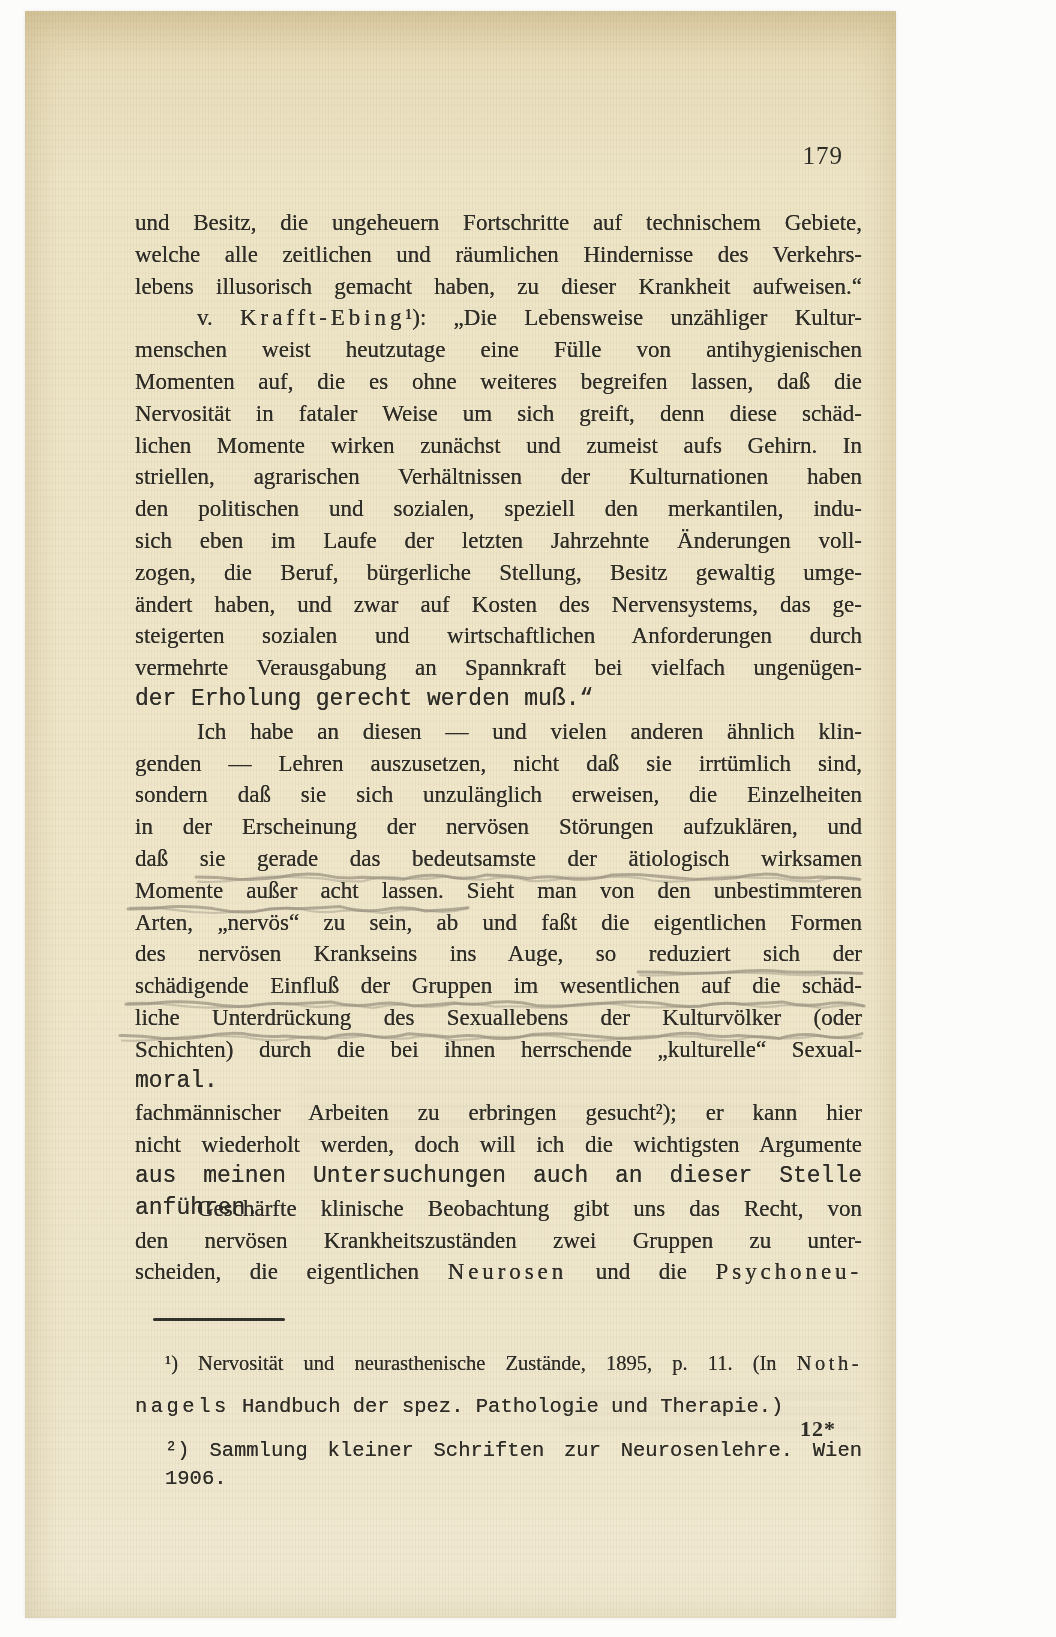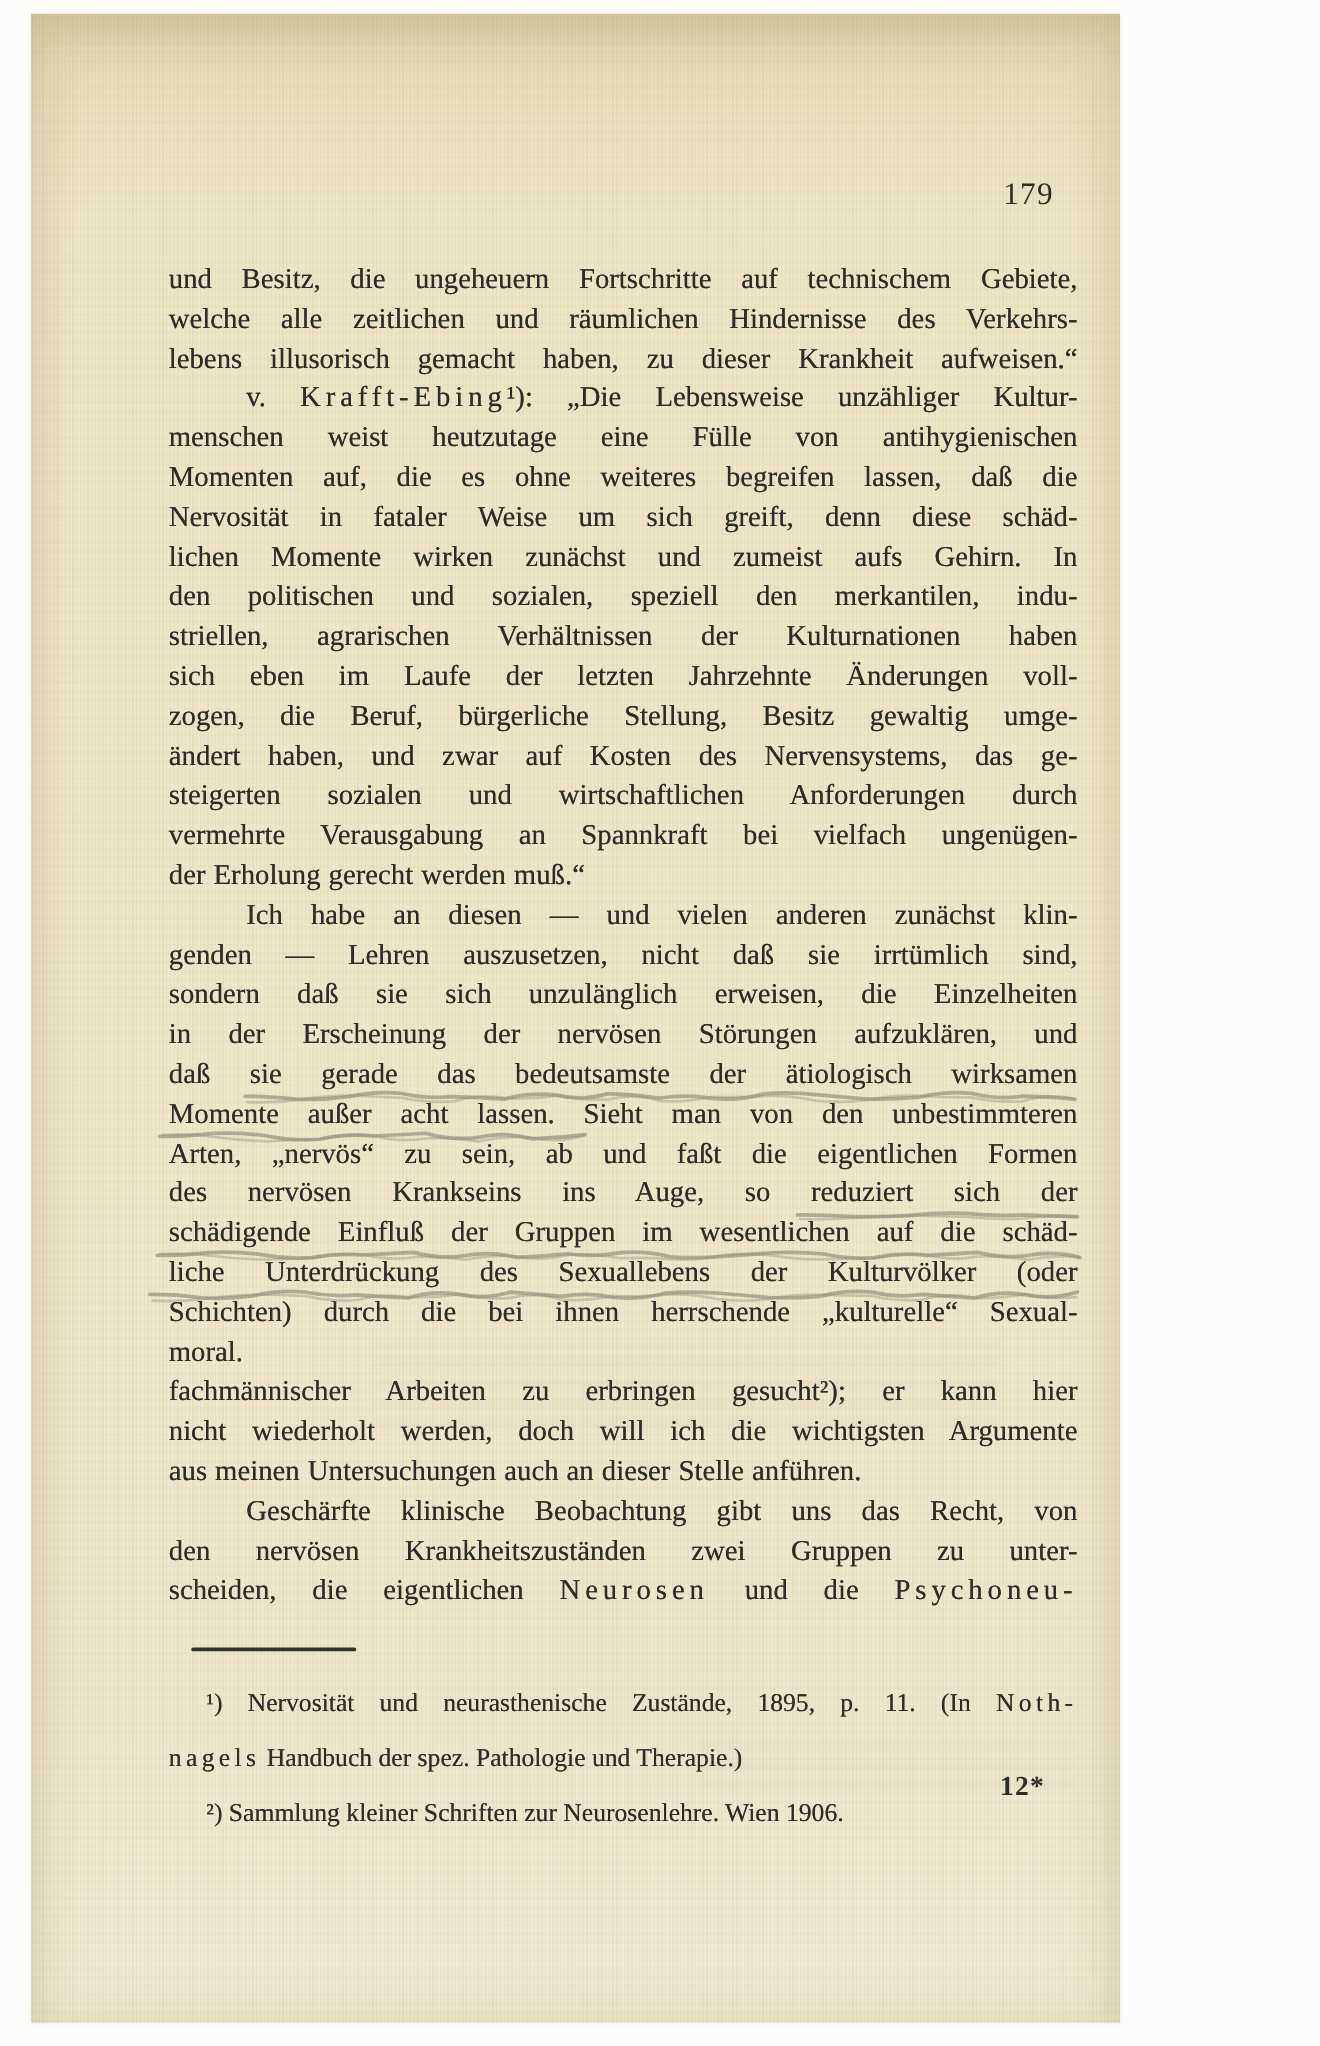--- a/index.html
+++ b/index.html
@@ -75,8 +75,8 @@
       <div class="ln"><span>Momenten auf, die es ohne weiteres begreifen lassen, daß die</span></div>
       <div class="ln"><span>Nervosität in fataler Weise um sich greift, denn diese schäd-</span></div>
       <div class="ln"><span>lichen Momente wirken zunächst und zumeist aufs Gehirn. In</span></div>
+      <div class="ln"><span>striellen, agrarischen Verhältnissen der Kulturnationen haben</span></div>
       <div class="ln"><span>den politischen und sozialen, speziell den merkantilen, indu-</span></div>
-      <div class="ln"><span>striellen, agrarischen Verhältnissen der Kulturnationen haben</span></div>
       <div class="ln"><span>sich eben im Laufe der letzten Jahrzehnte Änderungen voll-</span></div>
       <div class="ln"><span>zogen, die Beruf, bürgerliche Stellung, Besitz gewaltig umge-</span></div>
       <div class="ln"><span>ändert haben, und zwar auf Kosten des Nervensystems, das ge-</span></div>

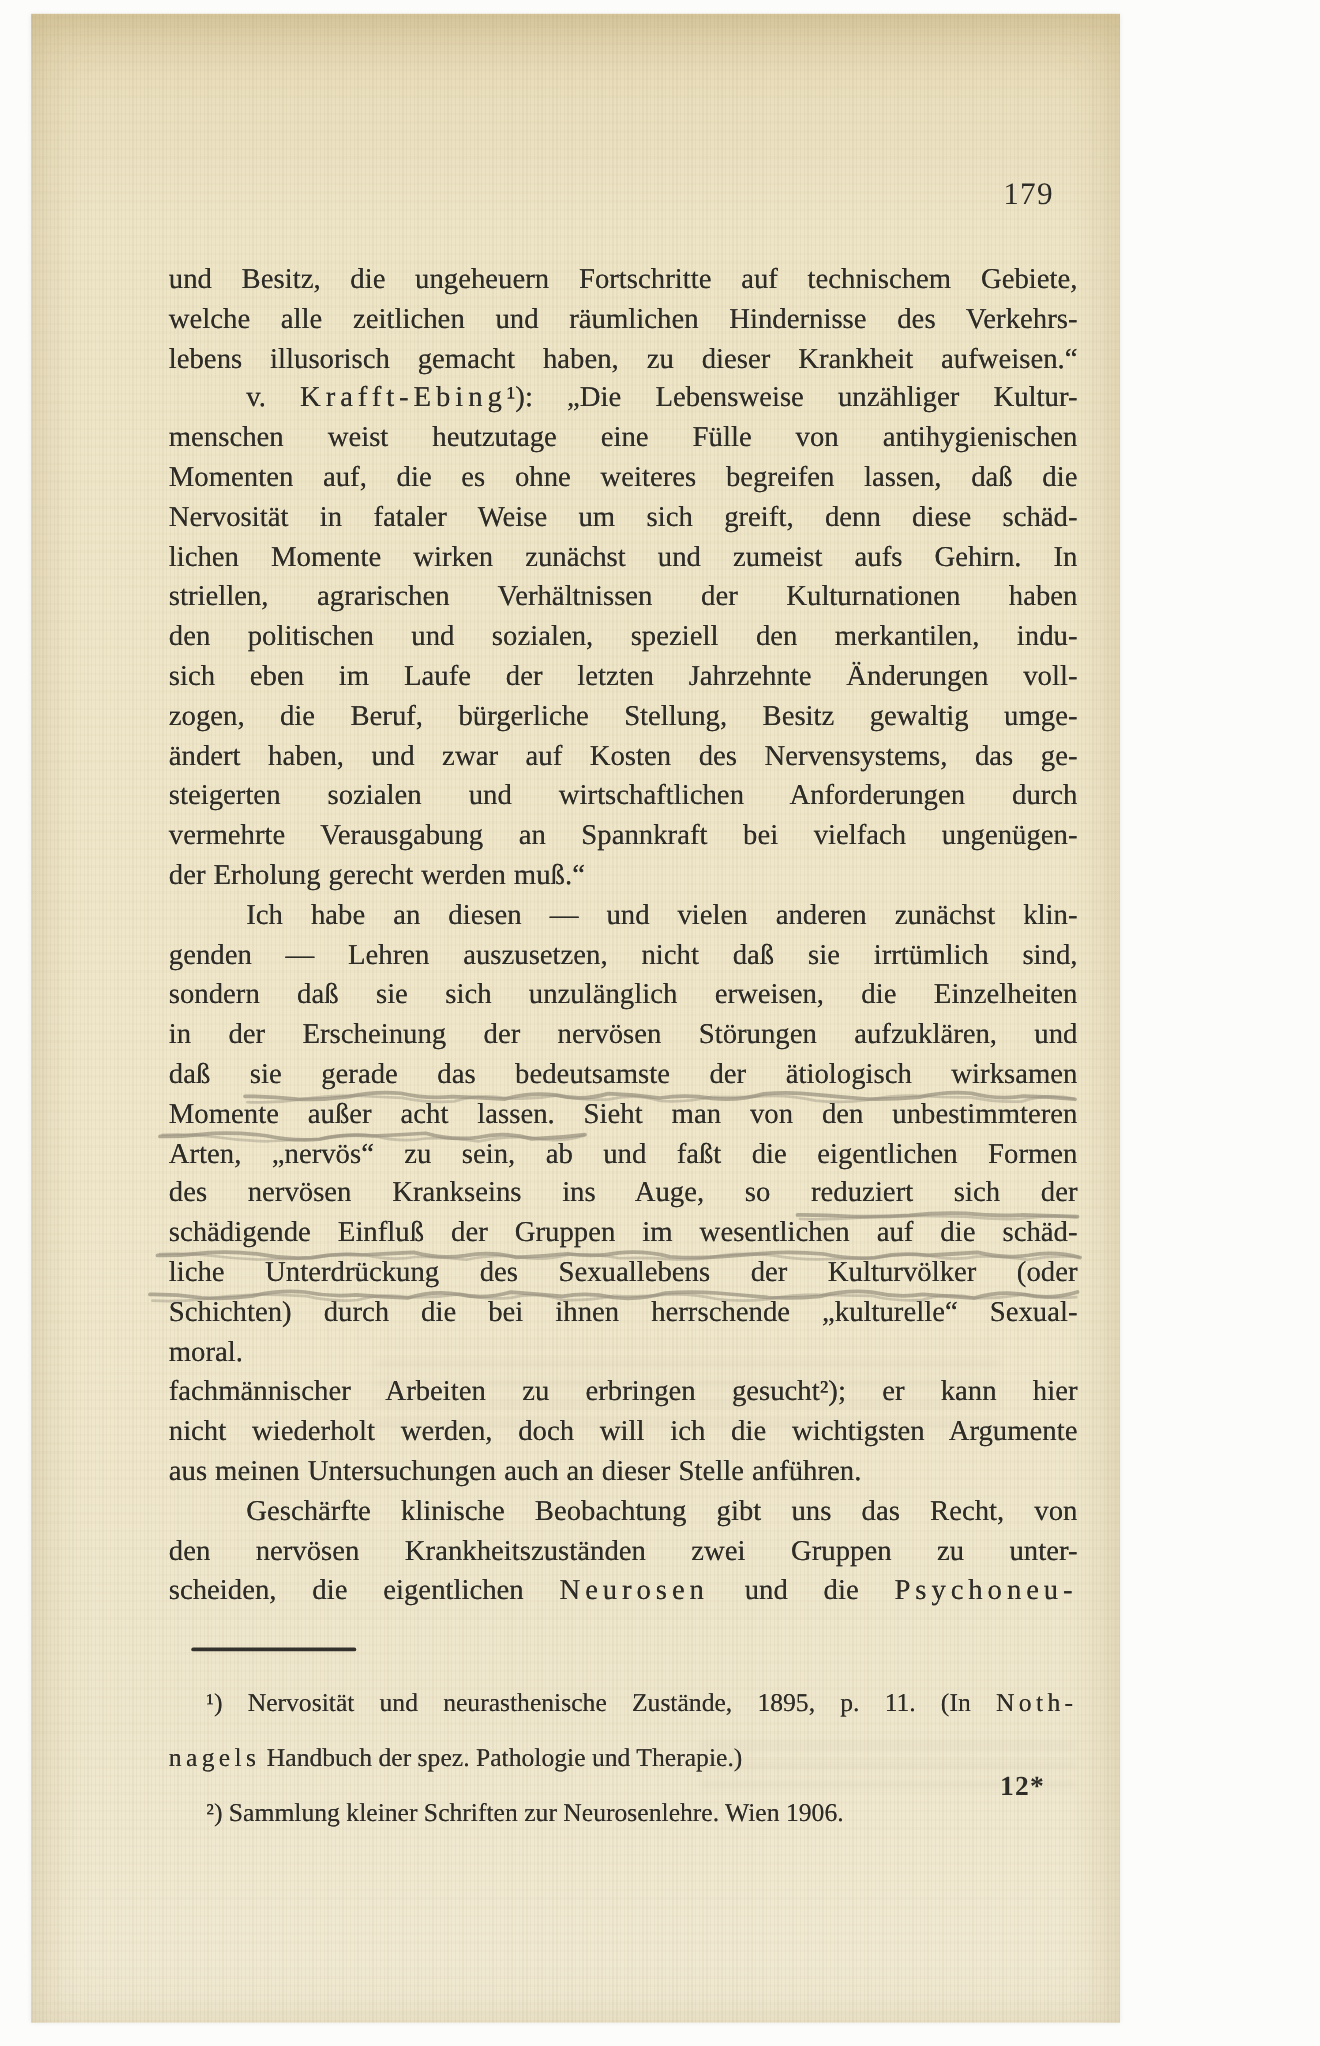--- a/index.html
+++ b/index.html
@@ -31,7 +31,7 @@
     word-spacing:.03em;
   }
   .ln{text-align:justify;text-align-last:justify;height:31.8px;overflow:visible;}
-  .ln.noj{text-align-last:left;}
+  .ln.noj{text-align-last:left;font-family:Liberation Mono, monospace;}
   .ln.ind{padding-left:62px;}
   .sp{letter-spacing:.17em;}
   .fnrule{

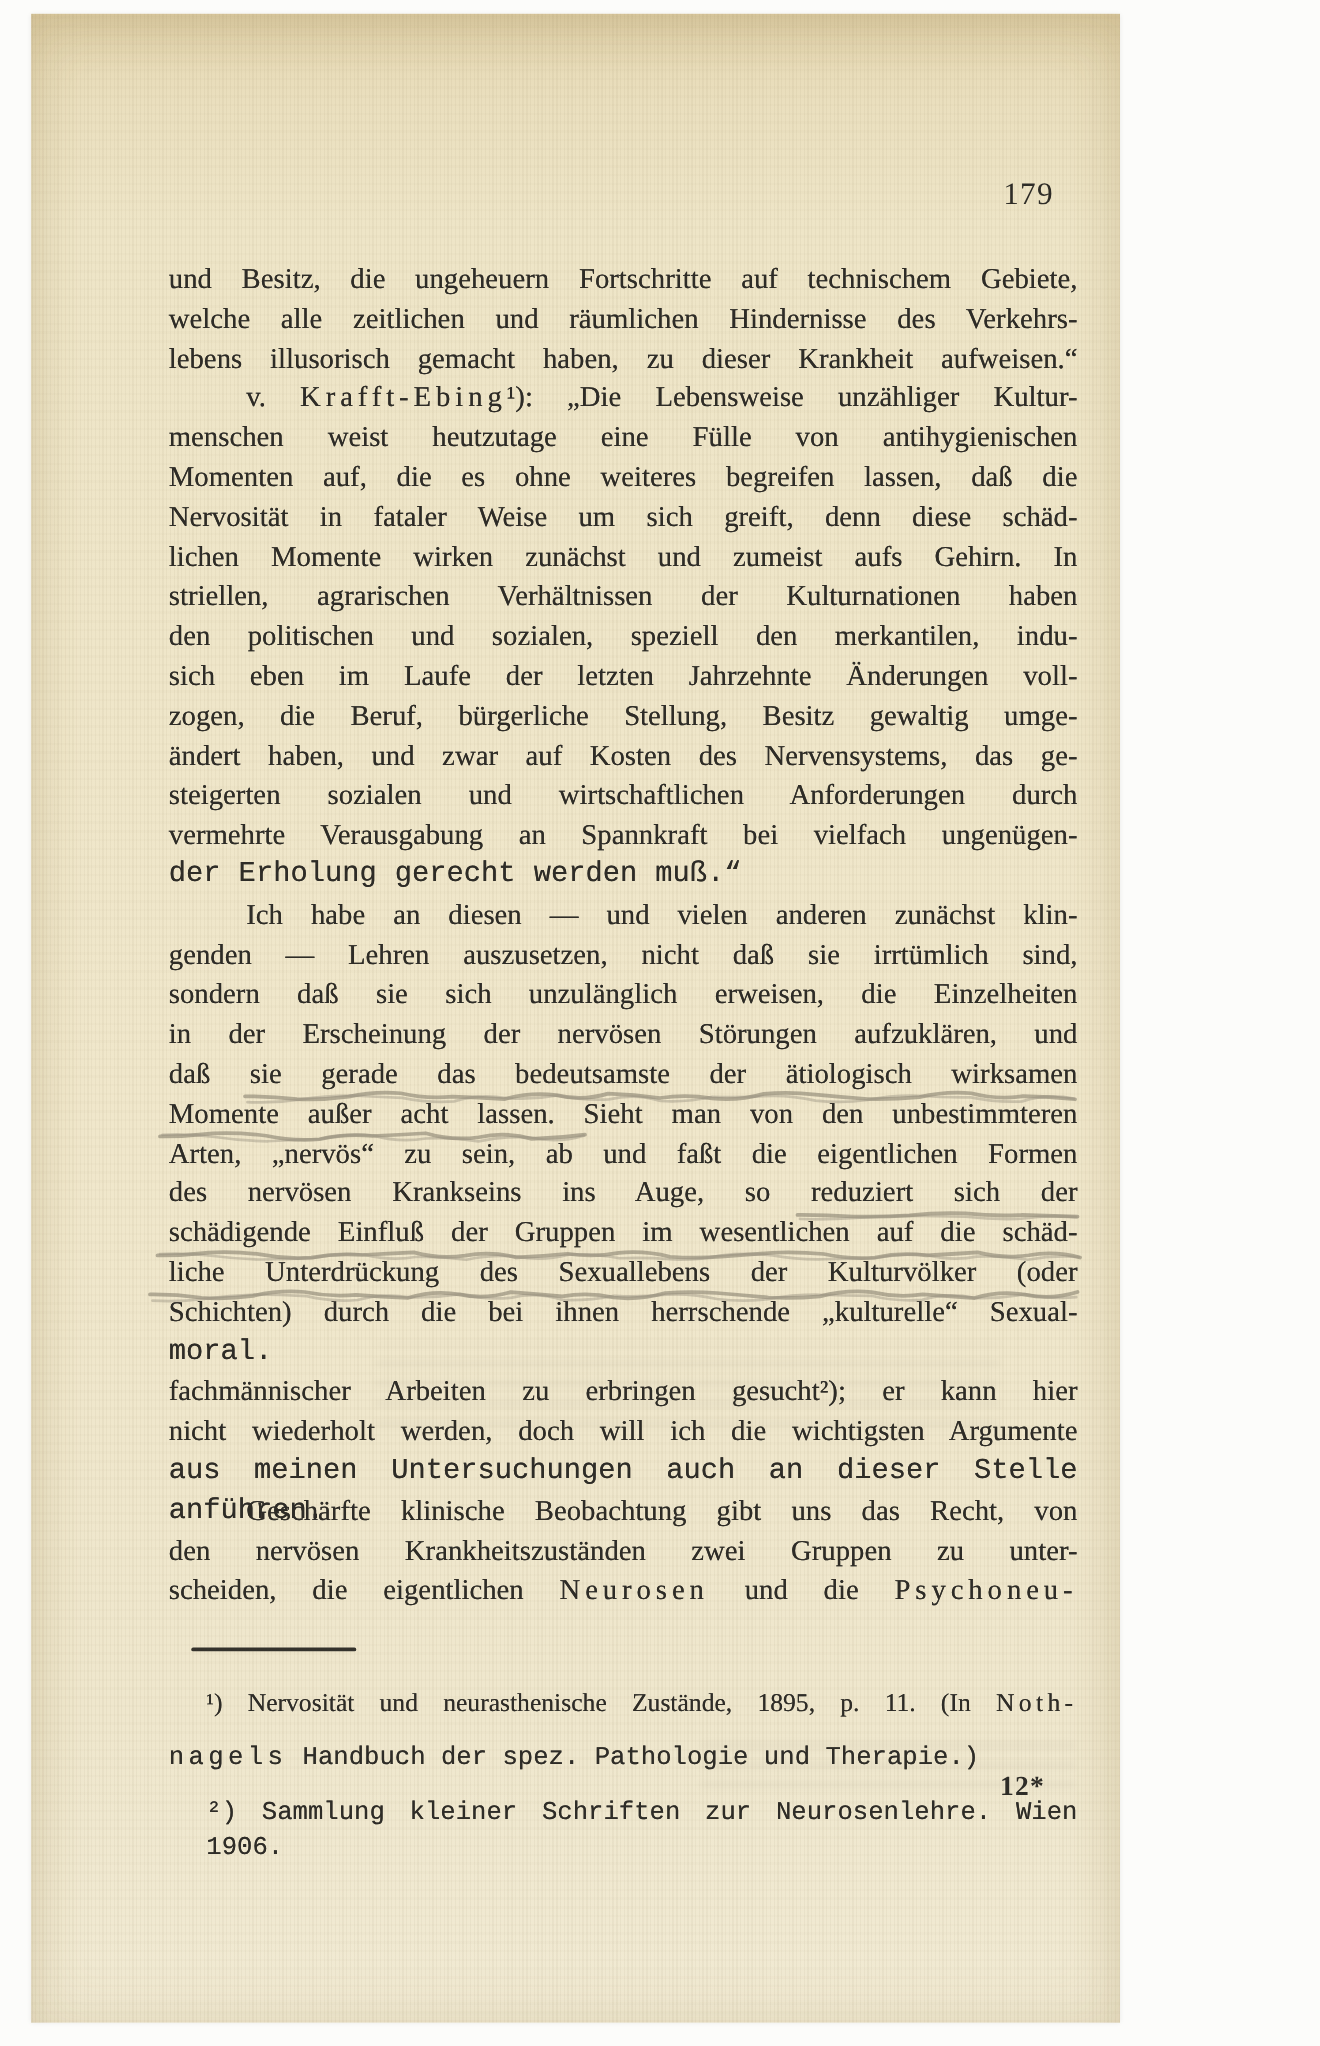--- a/index.html
+++ b/index.html
@@ -83,7 +83,7 @@
       <div class="ln"><span>steigerten sozialen und wirtschaftlichen Anforderungen durch</span></div>
       <div class="ln"><span>vermehrte Verausgabung an Spannkraft bei vielfach ungenügen-</span></div>
       <div class="ln noj"><span>der Erholung gerecht werden muß.“</span></div>
-      <div class="ln ind"><span>Ich habe an diesen — und vielen anderen zunächst klin-</span></div>
+      <div class="ln ind"><span>Ich habe an diesen — und vielen anderen ähnlich klin-</span></div>
       <div class="ln"><span>genden — Lehren auszusetzen, nicht daß sie irrtümlich sind,</span></div>
       <div class="ln"><span>sondern daß sie sich unzulänglich erweisen, die Einzelheiten</span></div>
       <div class="ln"><span>in der Erscheinung der nervösen Störungen aufzuklären, und</span></div>

